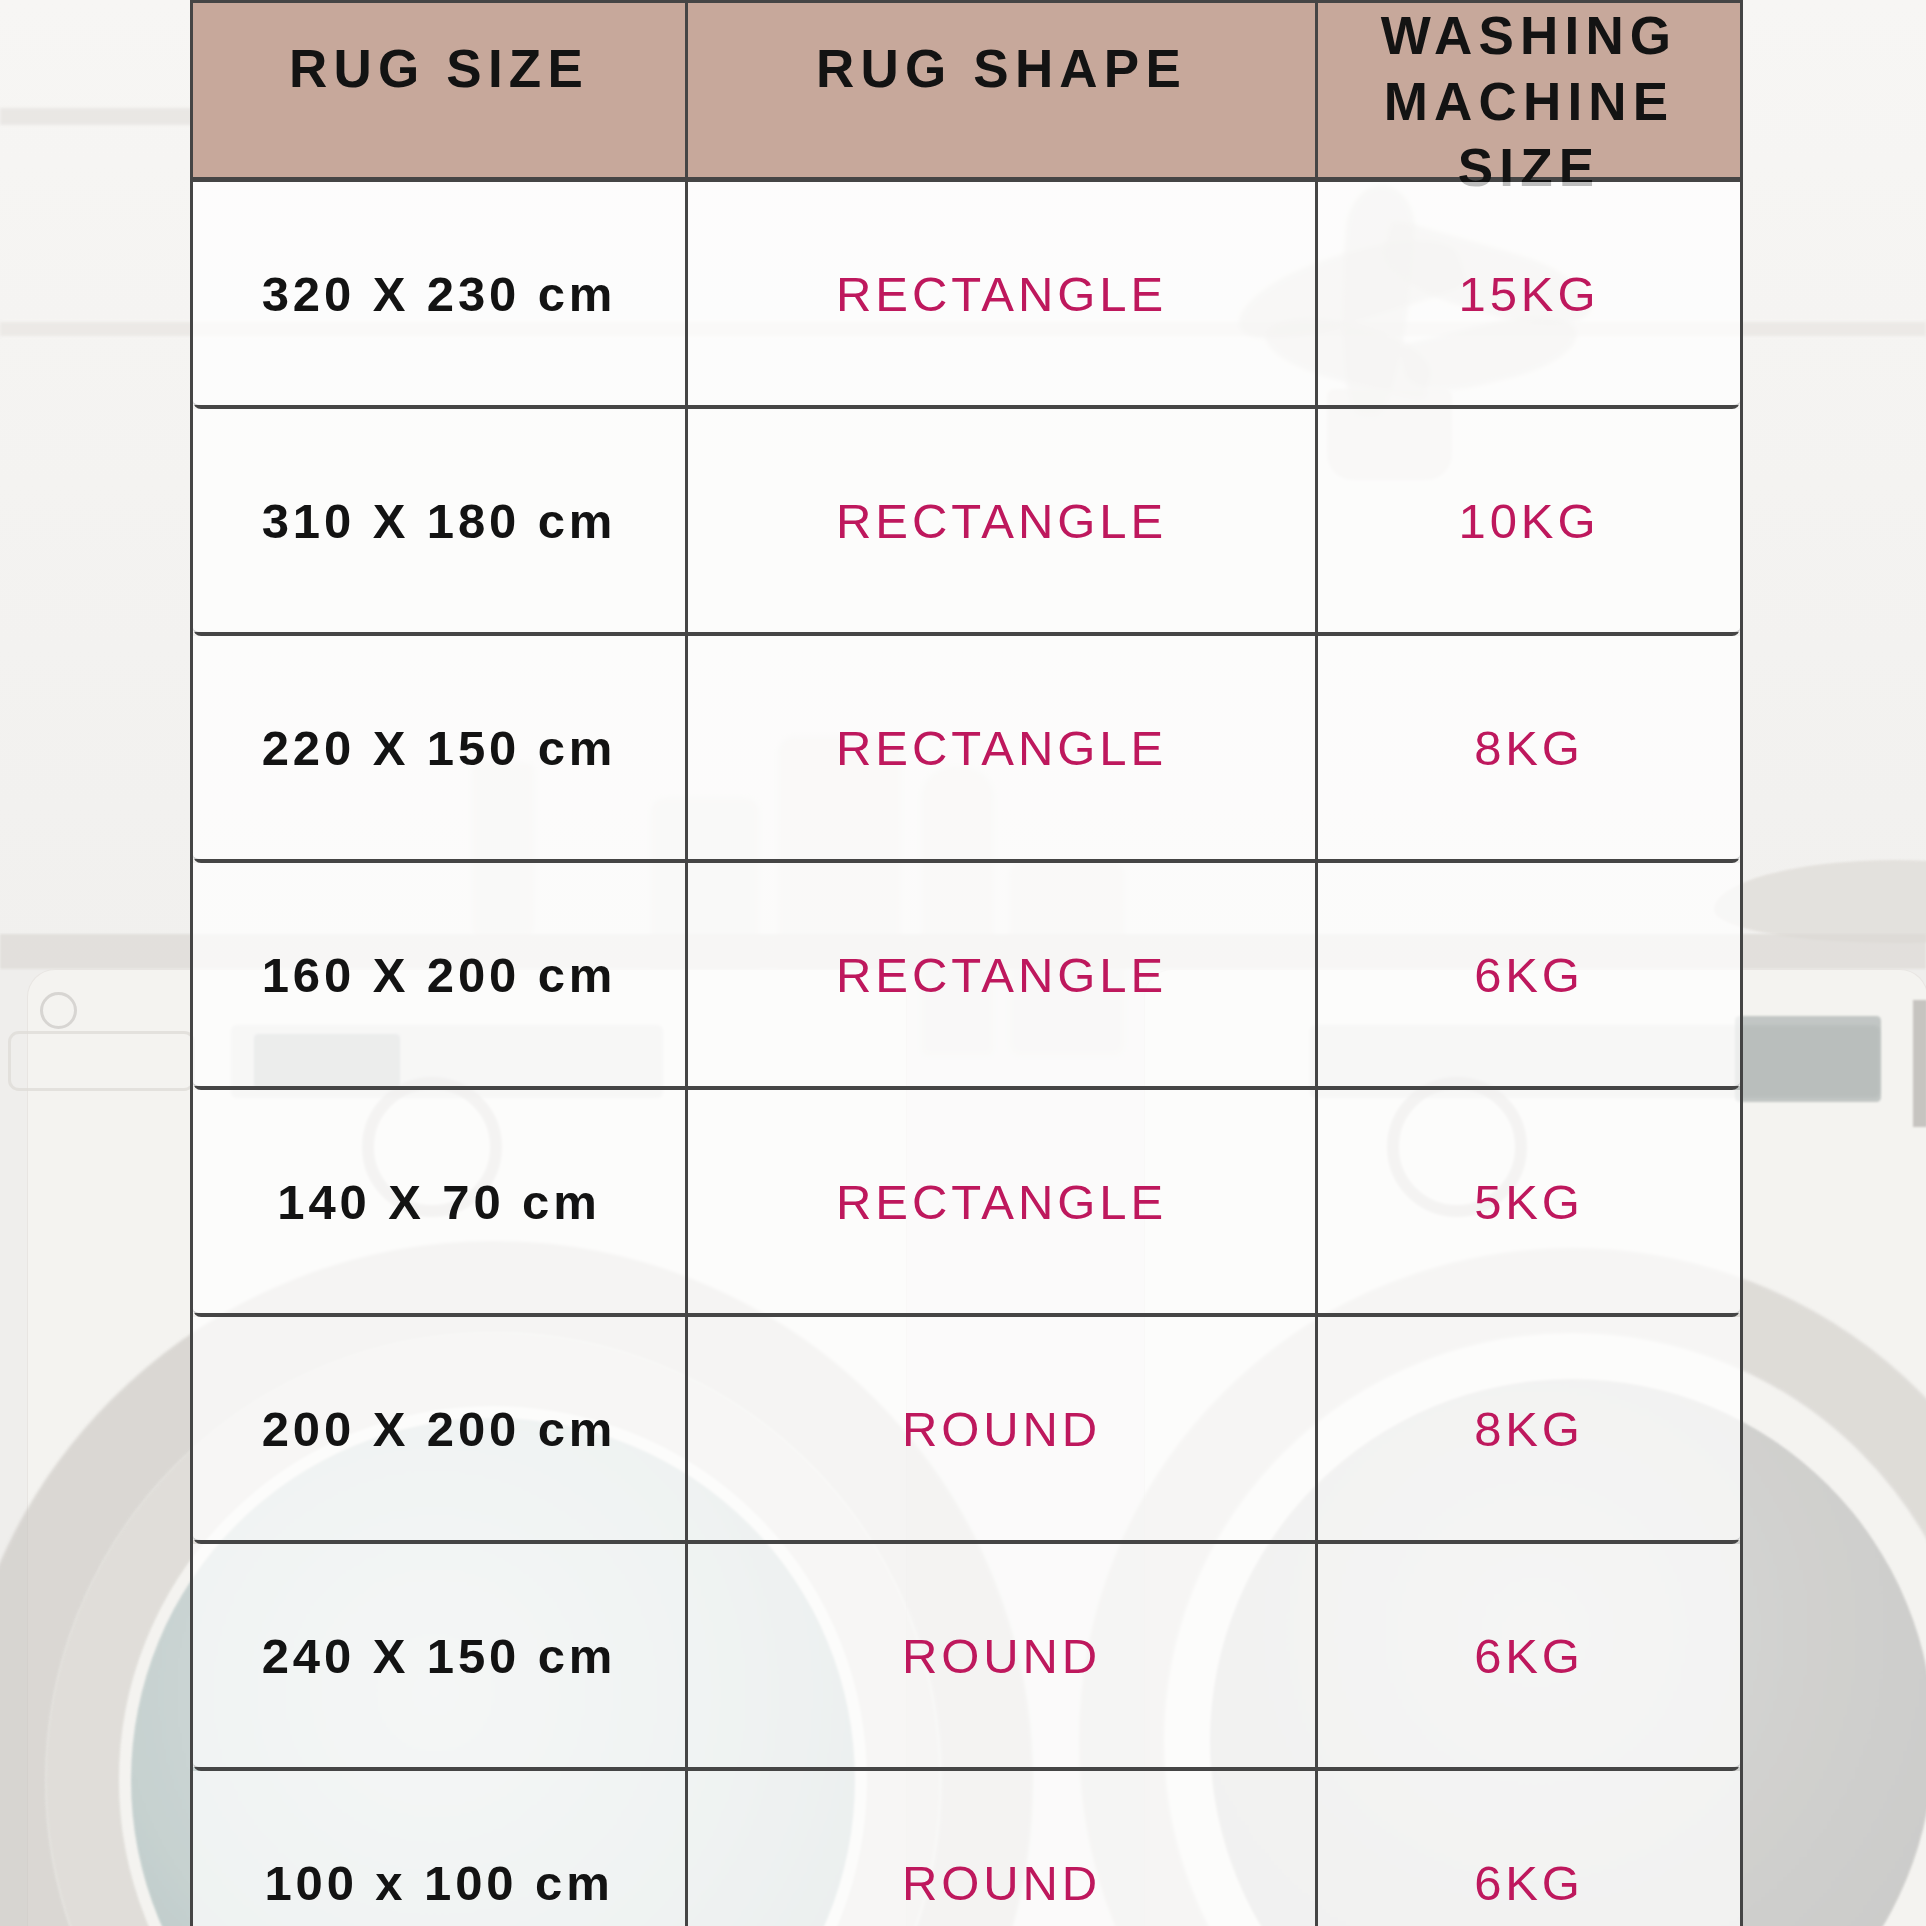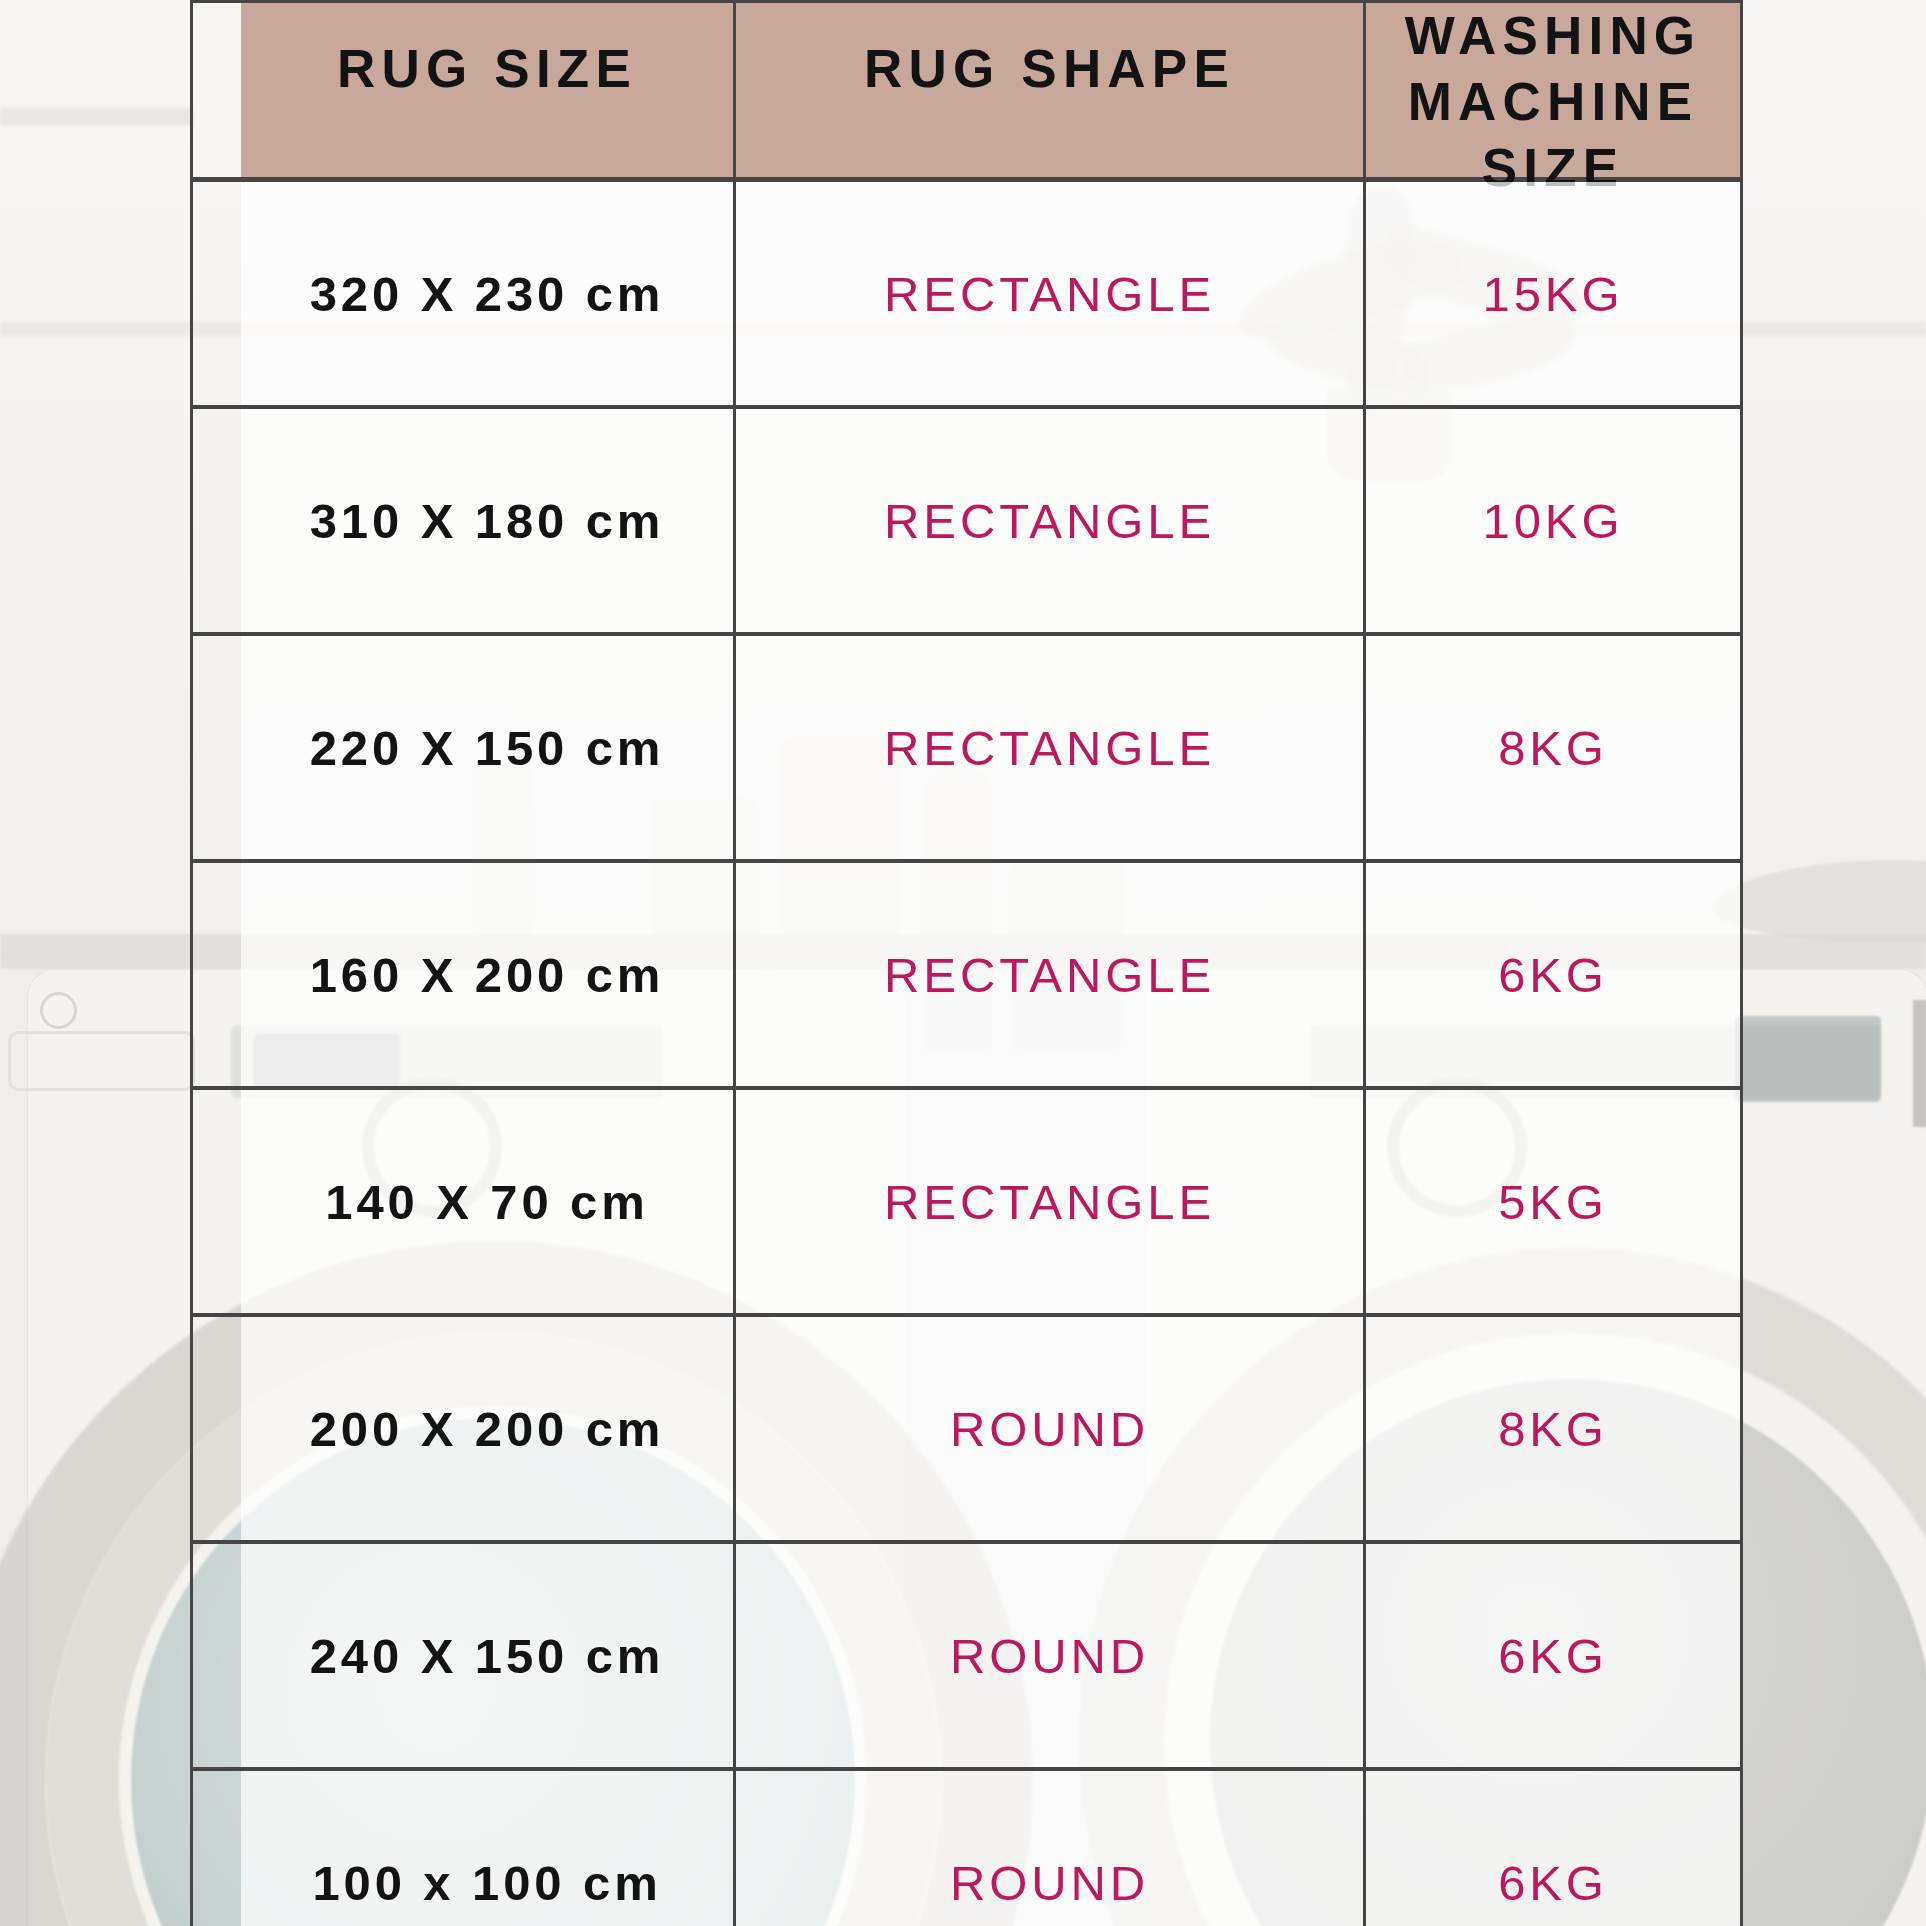--- a/index.html
+++ b/index.html
@@ -36,7 +36,7 @@
   .t-head{display:flex;height:179px;flex:0 0 179px;border-bottom:5.4px solid var(--bd);box-sizing:border-box;}
   .t-row{display:flex;height:227px;flex:0 0 227px;border-bottom:4.6px solid var(--bd);box-sizing:border-box;}
   .cell{display:flex;align-items:center;justify-content:center;box-sizing:border-box;text-align:center;}
-  .c1{width:495px;border-right:3.1px solid var(--bd);margin-left:48px;}
+  .c1{width:495px;border-right:3.1px solid var(--bd);}
   .c2{width:630px;border-right:3.1px solid var(--bd);}
   .c3{flex:1;}
   .t-head .cell{background:var(--headbg);padding:0 23px 42px 23px;line-height:1.24;}

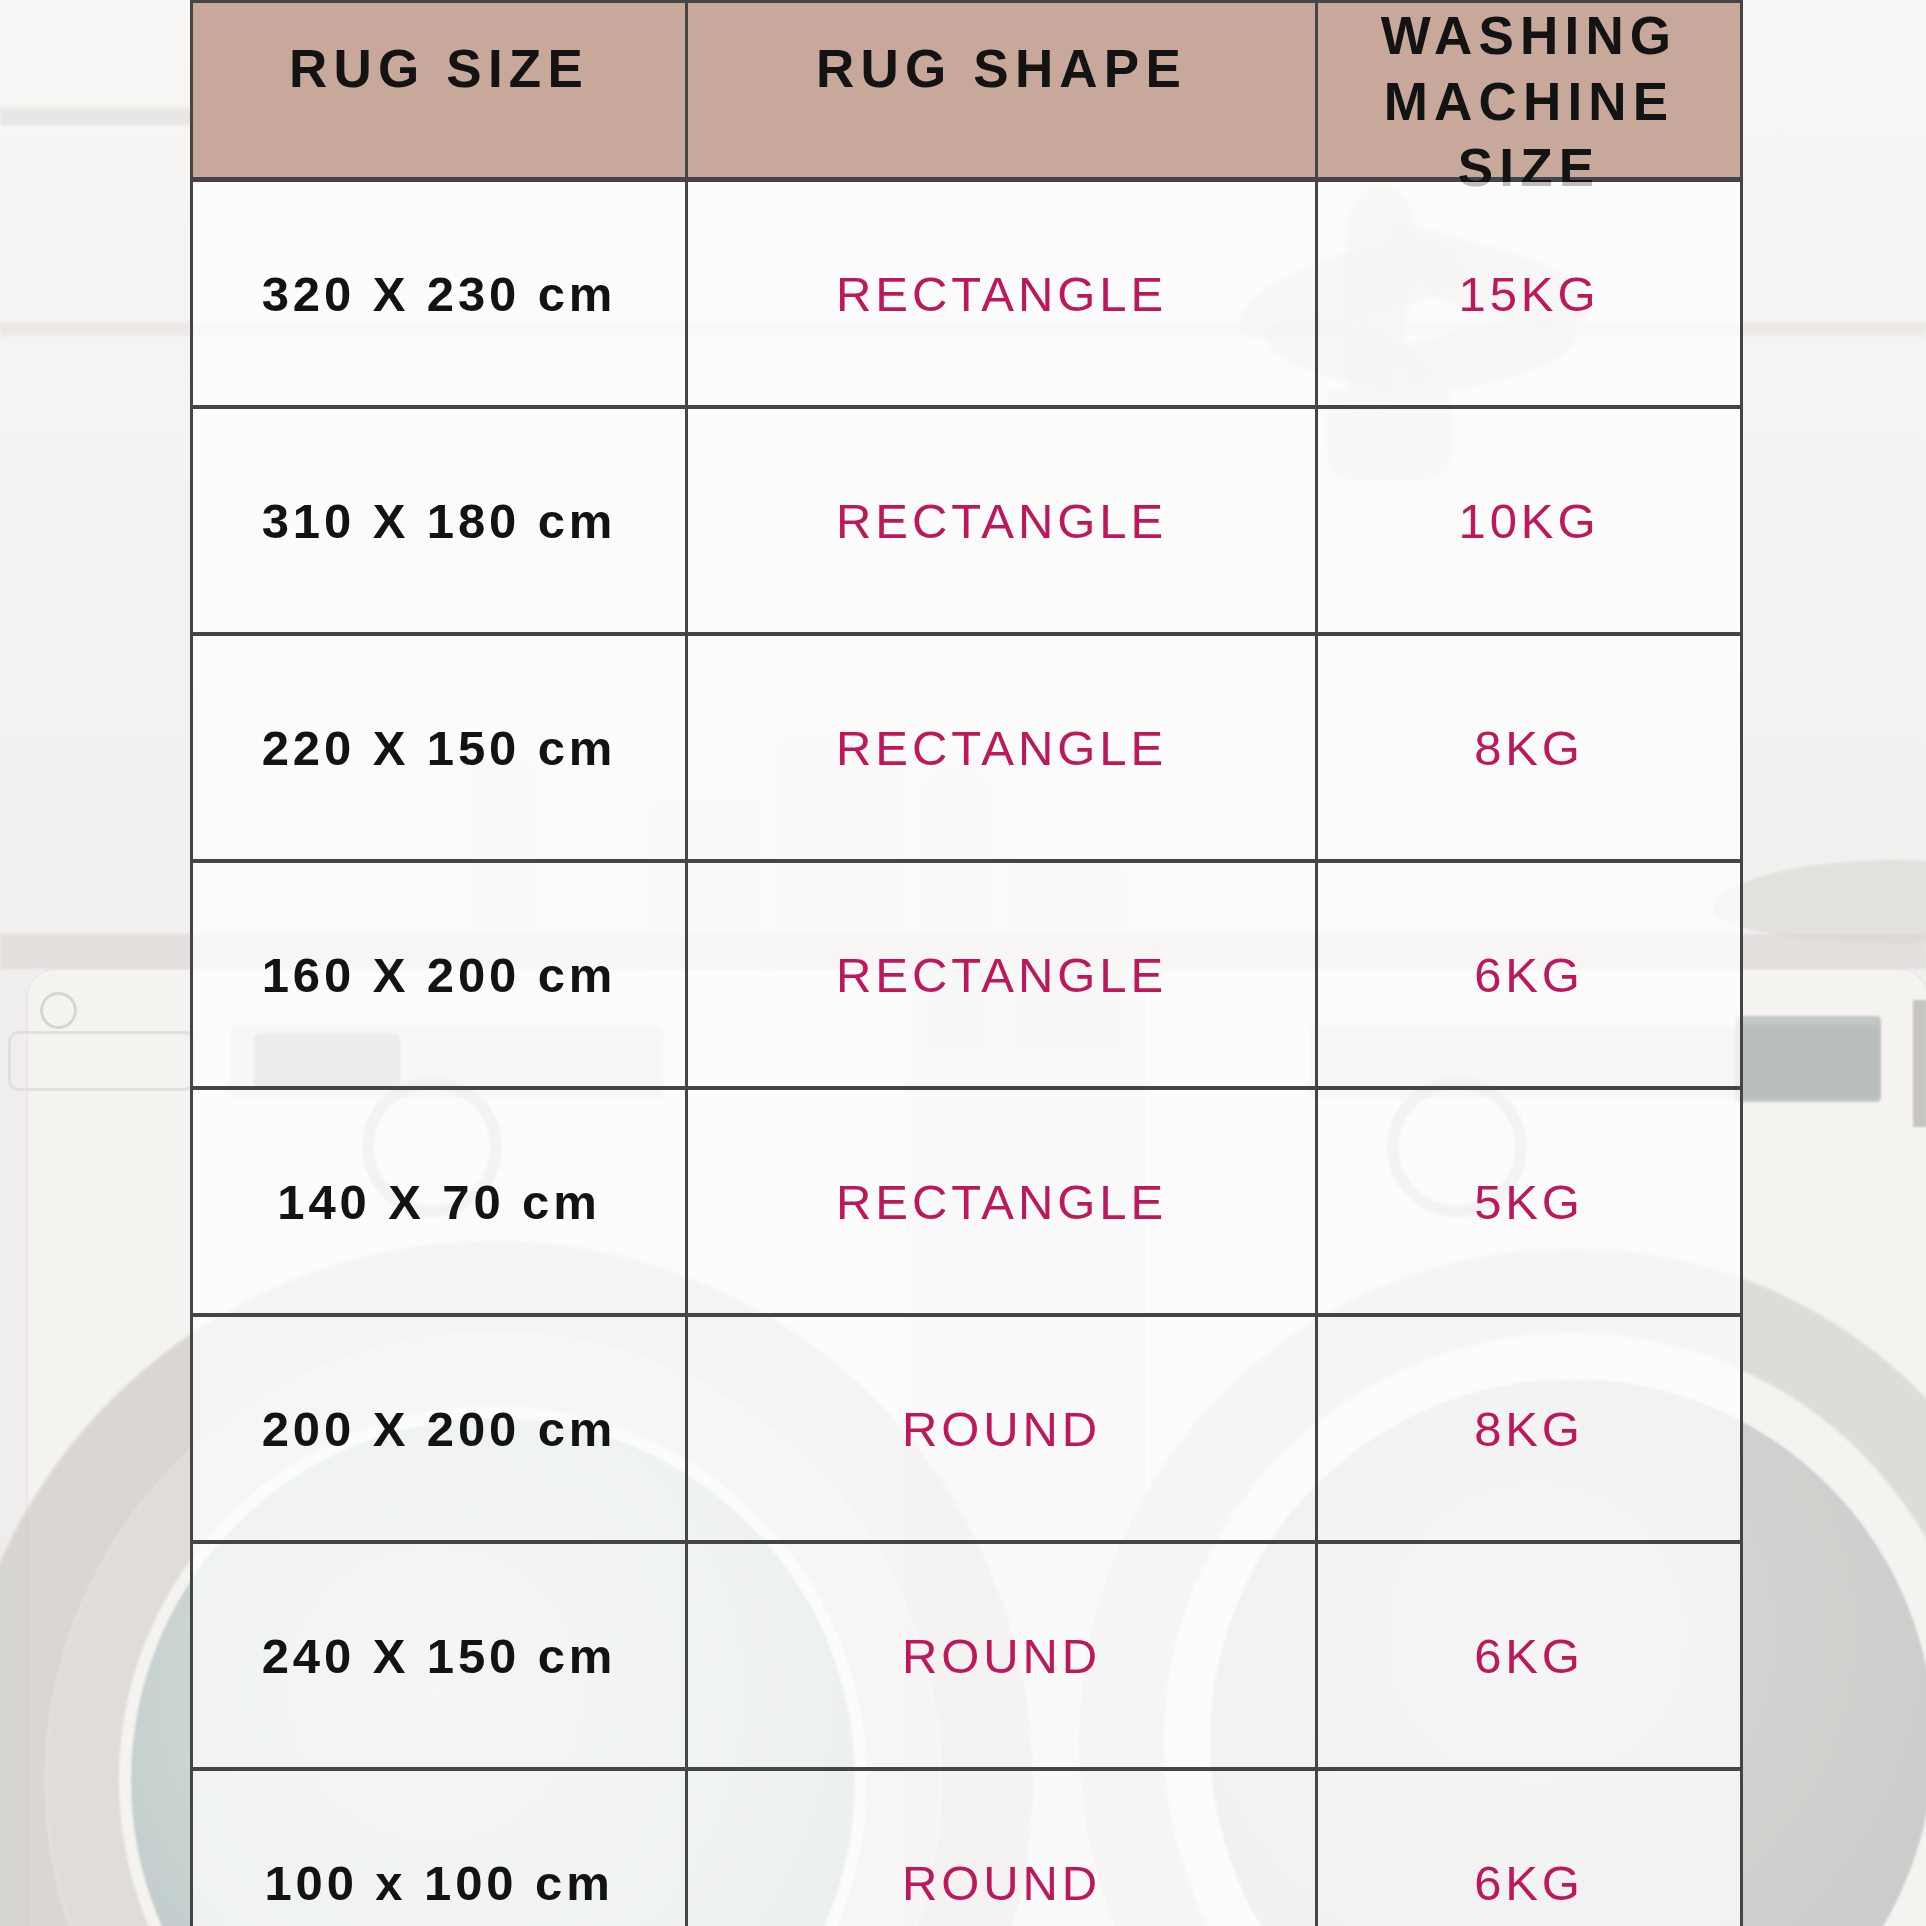--- a/index.html
+++ b/index.html
@@ -34,7 +34,7 @@
     box-sizing:border-box;display:flex;flex-direction:column;
   }
   .t-head{display:flex;height:179px;flex:0 0 179px;border-bottom:5.4px solid var(--bd);box-sizing:border-box;}
-  .t-row{display:flex;height:227px;flex:0 0 227px;border-bottom:4.6px solid var(--bd);box-sizing:border-box;}
+  .t-row{display:flex;height:227px;flex:0 0 227px;border-bottom:4.6px solid var(--bd);box-sizing:border-box;border-radius:8px;}
   .cell{display:flex;align-items:center;justify-content:center;box-sizing:border-box;text-align:center;}
   .c1{width:495px;border-right:3.1px solid var(--bd);}
   .c2{width:630px;border-right:3.1px solid var(--bd);}

